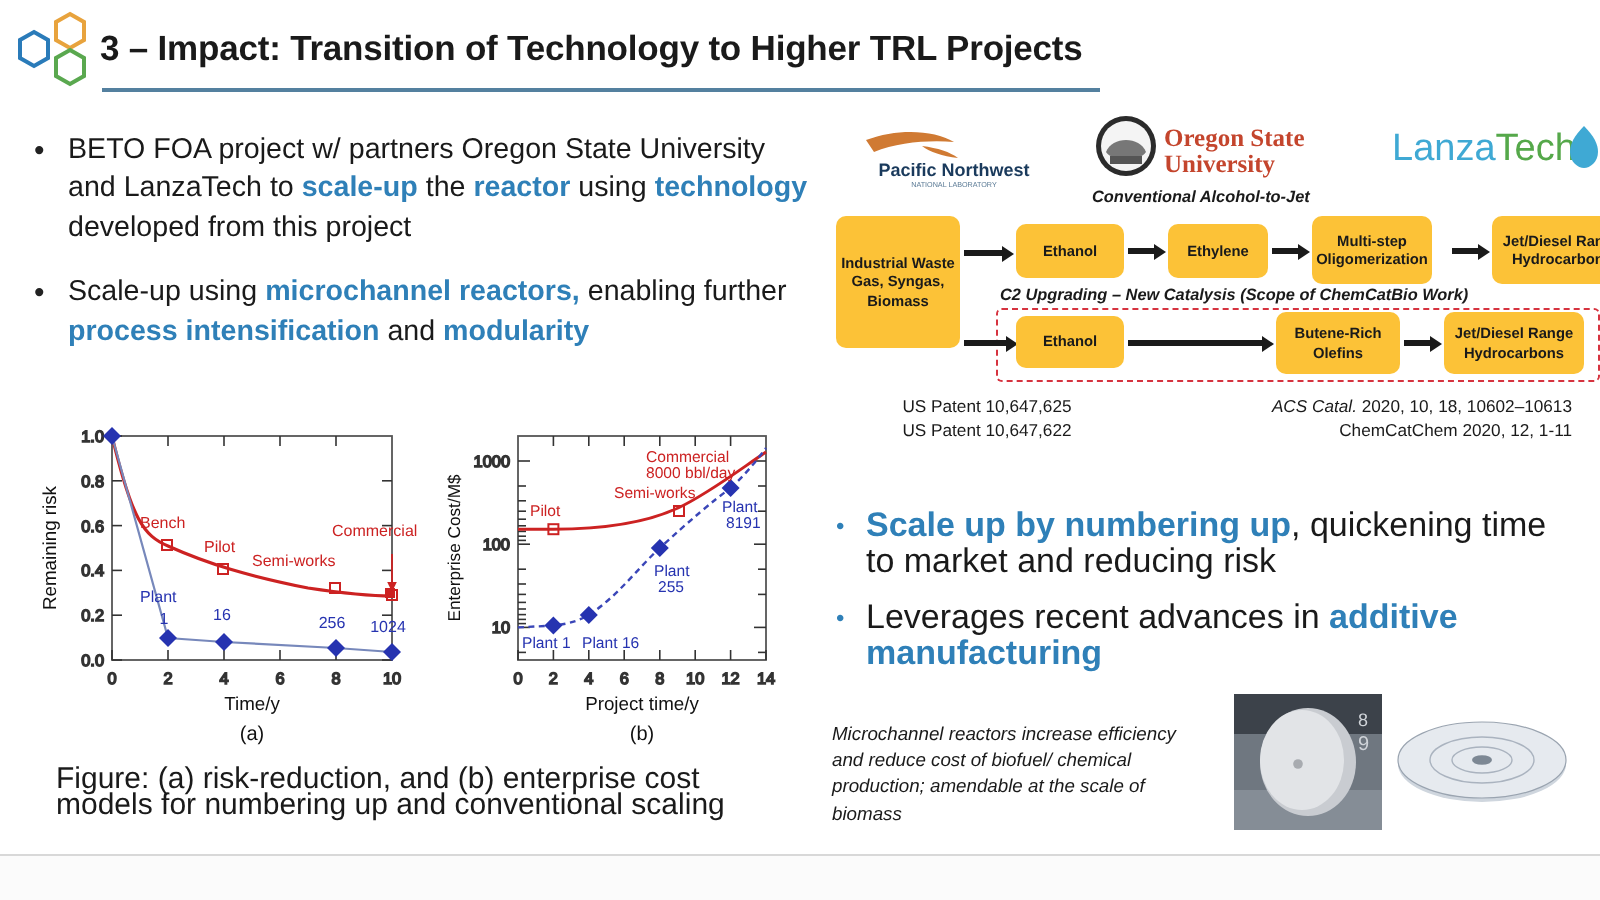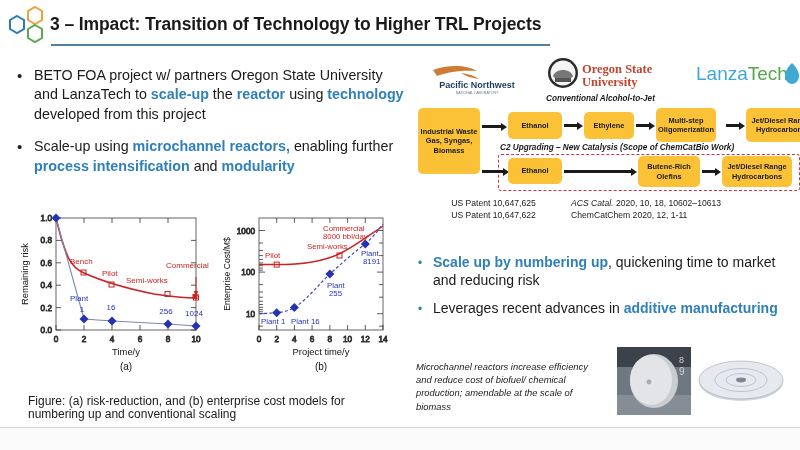--- a/index.html
+++ b/index.html
@@ -75,7 +75,7 @@
         font-size:8.6px;line-height:11.6px;color:#1a1a1a;}
   .refcol{display:inline-block;vertical-align:top;}
   .refL{width:155px;text-align:center;}
-  .refR{width:215px;text-align:left;}
+  .refR{width:215px;text-align:right;}
 
   .rbullets{position:absolute;left:418px;top:254px;width:370px;}
   .rbullet{display:flex;margin-bottom:11px;}

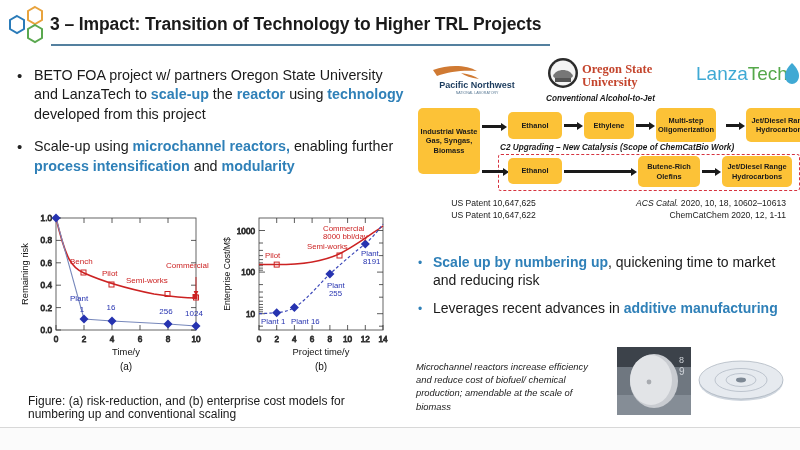--- a/index.html
+++ b/index.html
@@ -80,7 +80,7 @@
   .rbullets{position:absolute;left:418px;top:254px;width:370px;}
   .rbullet{display:flex;margin-bottom:11px;}
   .rbullet .dot{width:15px;flex:0 0 15px;font-size:12px;line-height:18px;color:#2f80b8;}
-  .rbullet .btxt{font-size:14px;line-height:17.6px;color:#1a1a1a;}
+  .rbullet .btxt{font-size:17px;line-height:17.6px;color:#1a1a1a;}
 
   .microcap{
     position:absolute;left:416px;top:360px;width:190px;

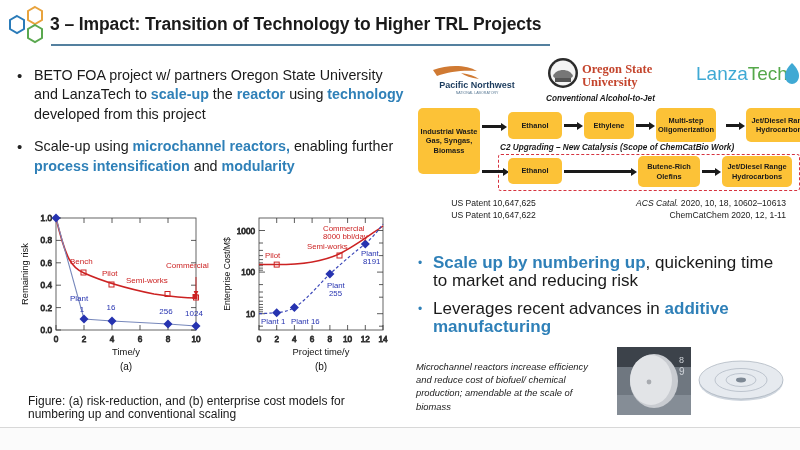--- a/index.html
+++ b/index.html
@@ -41,7 +41,7 @@
   .chartbox{position:absolute;top:0;}
   .figcaption{
     position:absolute;left:28px;top:383px;width:370px;
-    font-size:12px;line-height:13px;color:#1a1a1a;margin-top:12px;
+    font-size:15px;line-height:13px;color:#1a1a1a;
   }
 
   

